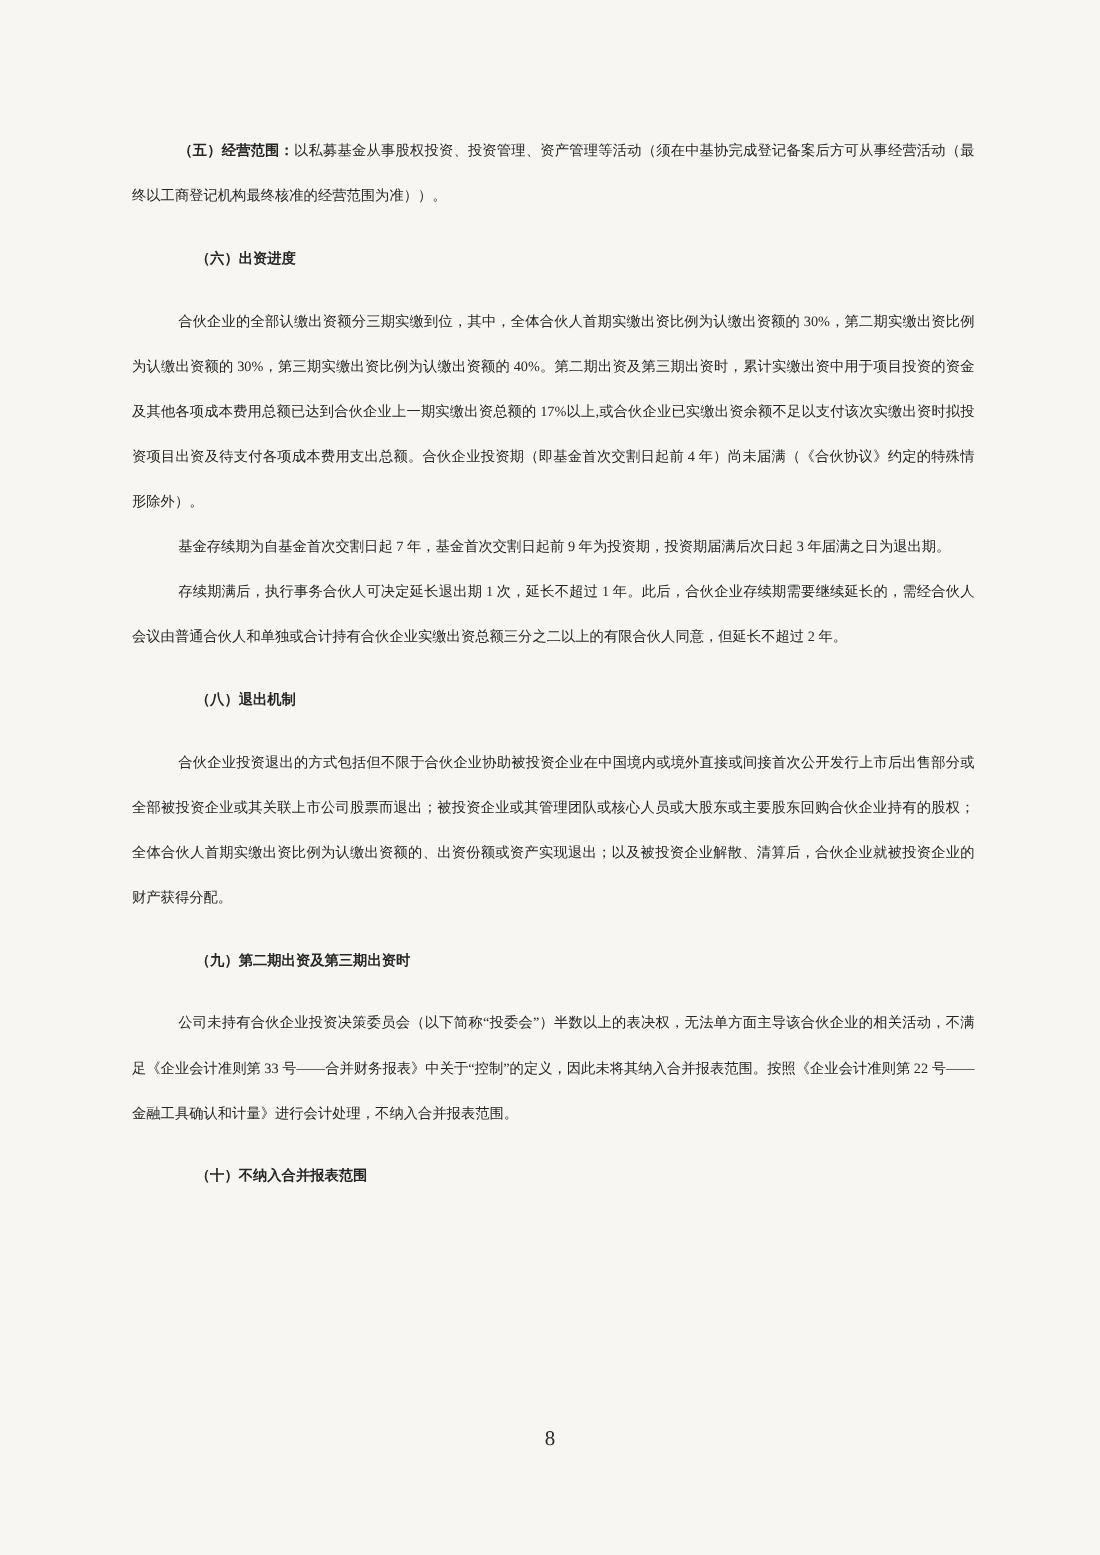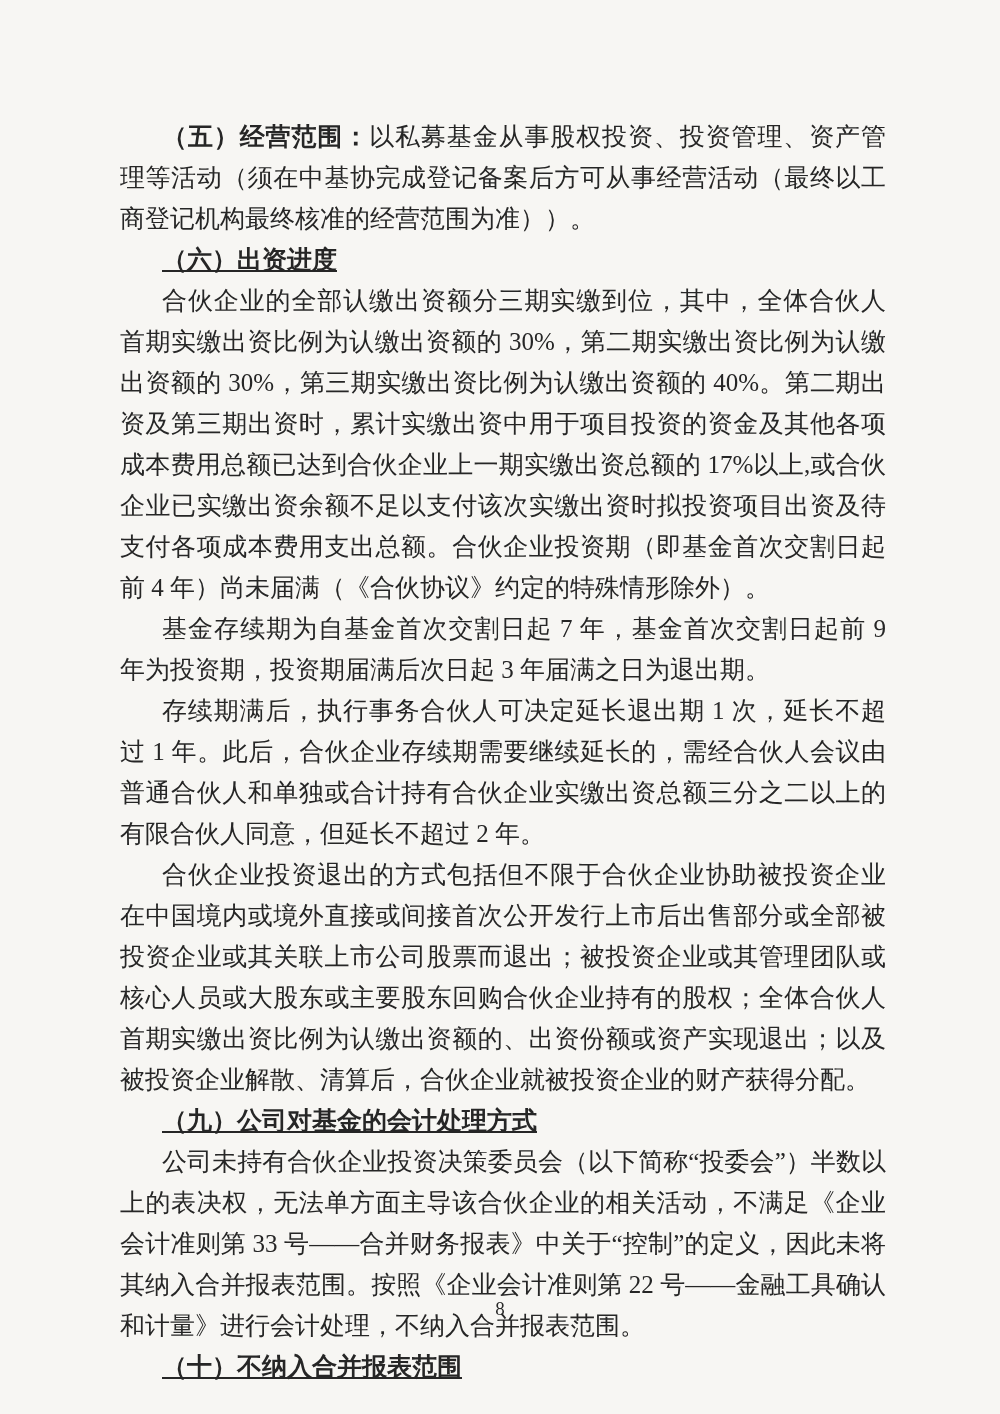--- a/index.html
+++ b/index.html
@@ -22,7 +22,7 @@
     left: 120px;
     top: 116px;
     width: 766px;
-    font-size: 25px;
+    font-size: 13px;
     line-height: 41px;
     text-align: justify;
   }

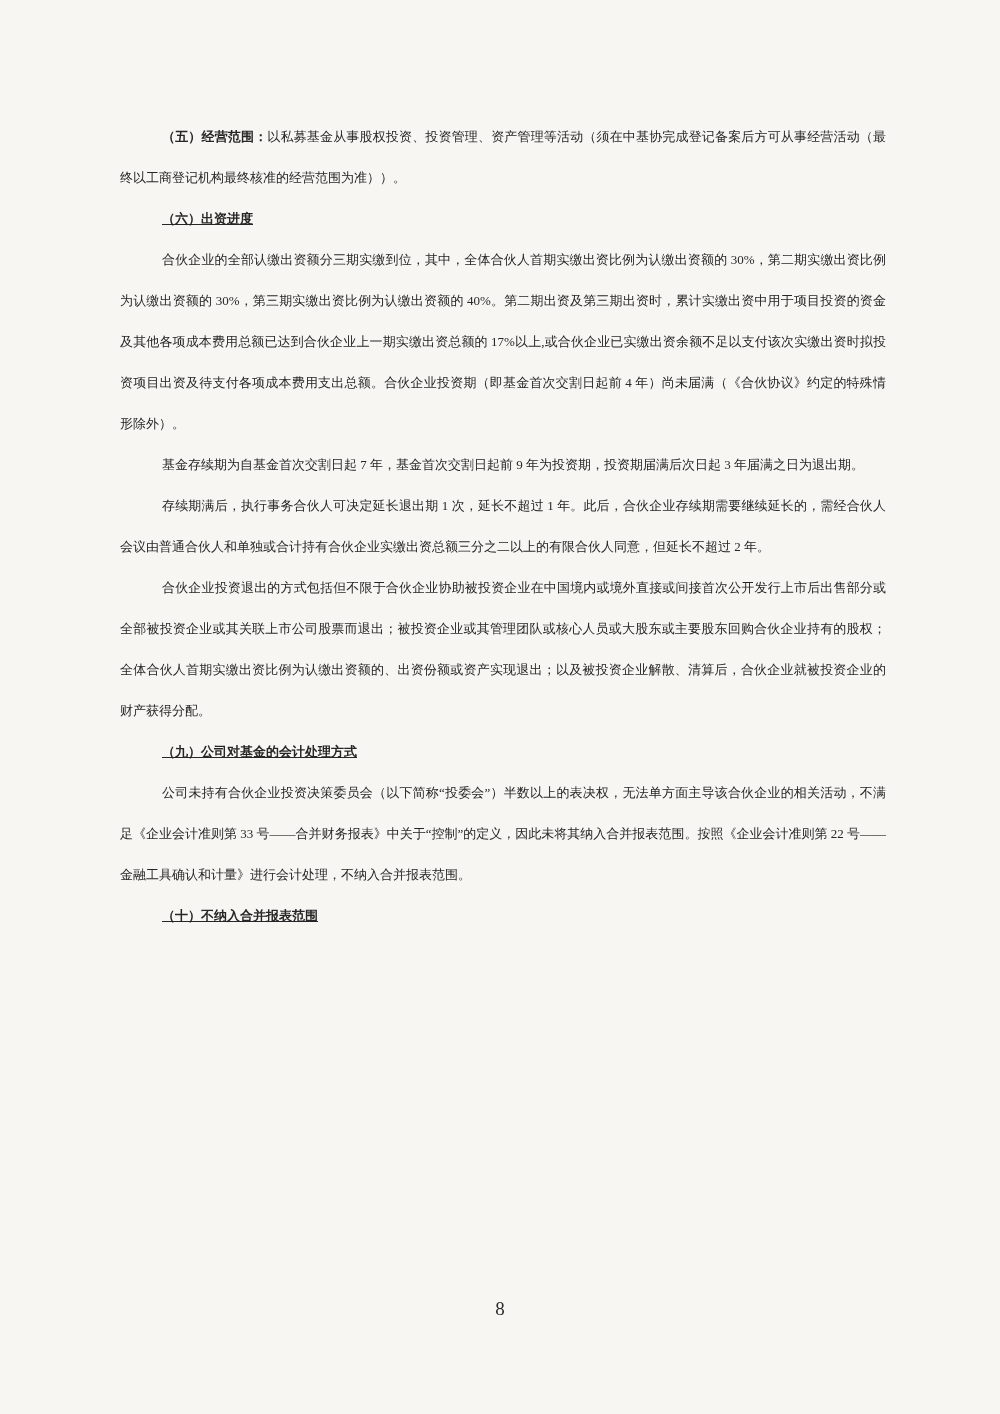--- a/index.html
+++ b/index.html
@@ -31,10 +31,9 @@
     text-indent: 42px;
   }
   .heading {
-    margin: 0;
+    margin: 16px;
     font-weight: bold;
     text-indent: 42px;
-    text-decoration: underline;
   }
   .inline-label {
     font-weight: bold;

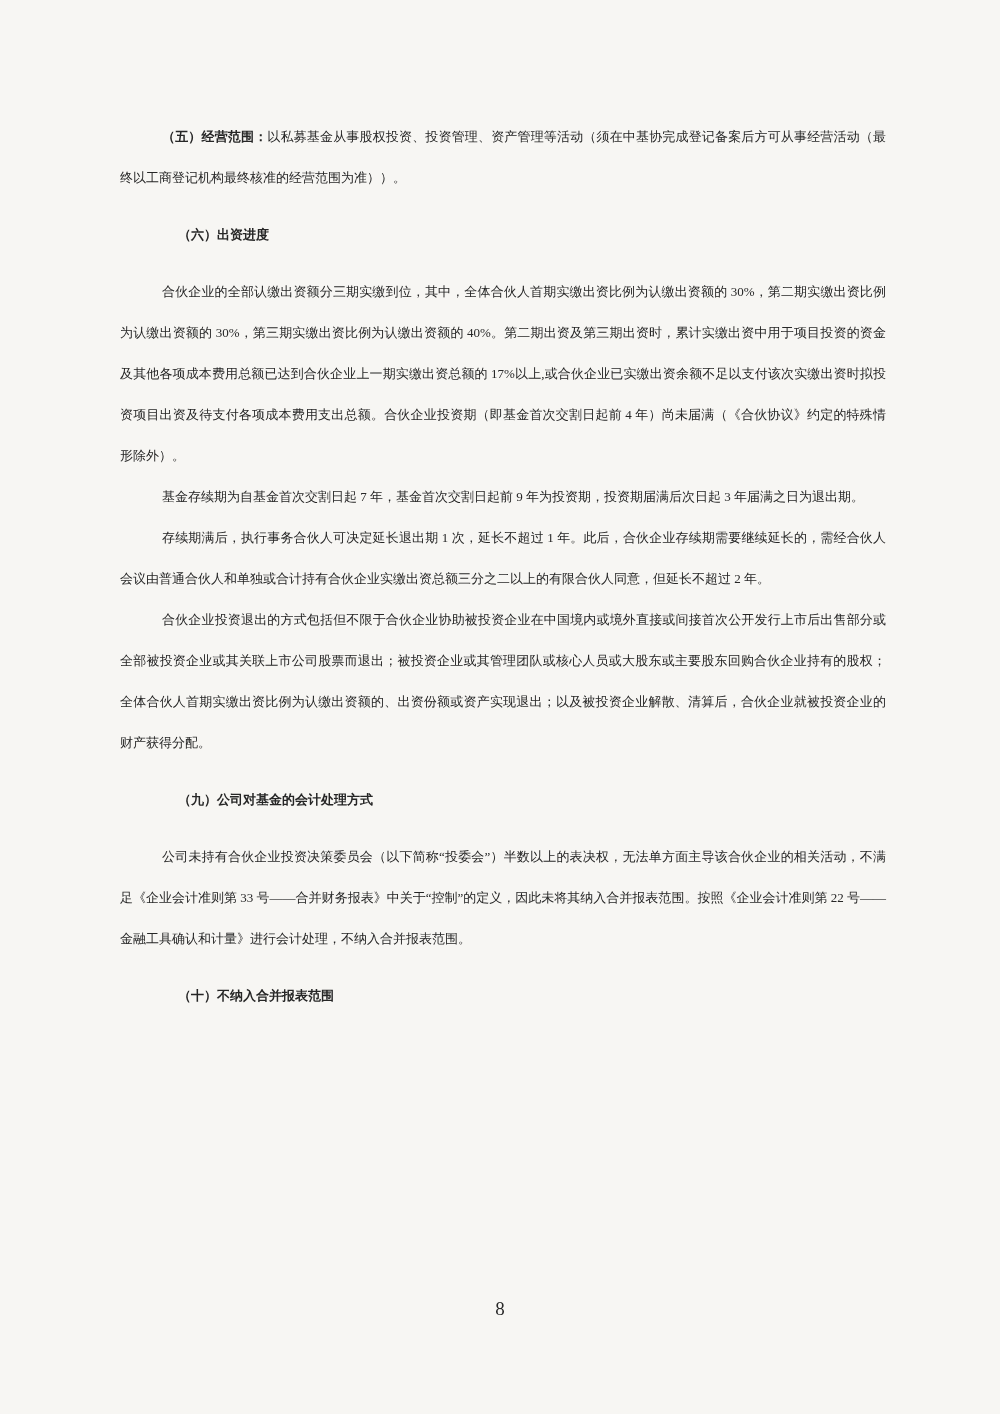--- a/index.html
+++ b/index.html
@@ -66,6 +66,7 @@
 
     <p class="para">存续期满后，执行事务合伙人可决定延长退出期 1 次，延长不超过 1 年。此后，合伙企业存续期需要继续延长的，需经合伙人会议由普通合伙人和单独或合计持有合伙企业实缴出资总额三分之二以上的有限合伙人同意，但延长不超过 2 年。</p>
 
+    <div class="heading">（八）退出机制</div>
 
     <p class="para">合伙企业投资退出的方式包括但不限于合伙企业协助被投资企业在中国境内或境外直接或间接首次公开发行上市后出售部分或全部被投资企业或其关联上市公司股票而退出；被投资企业或其管理团队或核心人员或大股东或主要股东回购合伙企业持有的股权；全体合伙人首期实缴出资比例为认缴出资额的、出资份额或资产实现退出；以及被投资企业解散、清算后，合伙企业就被投资企业的财产获得分配。</p>
 

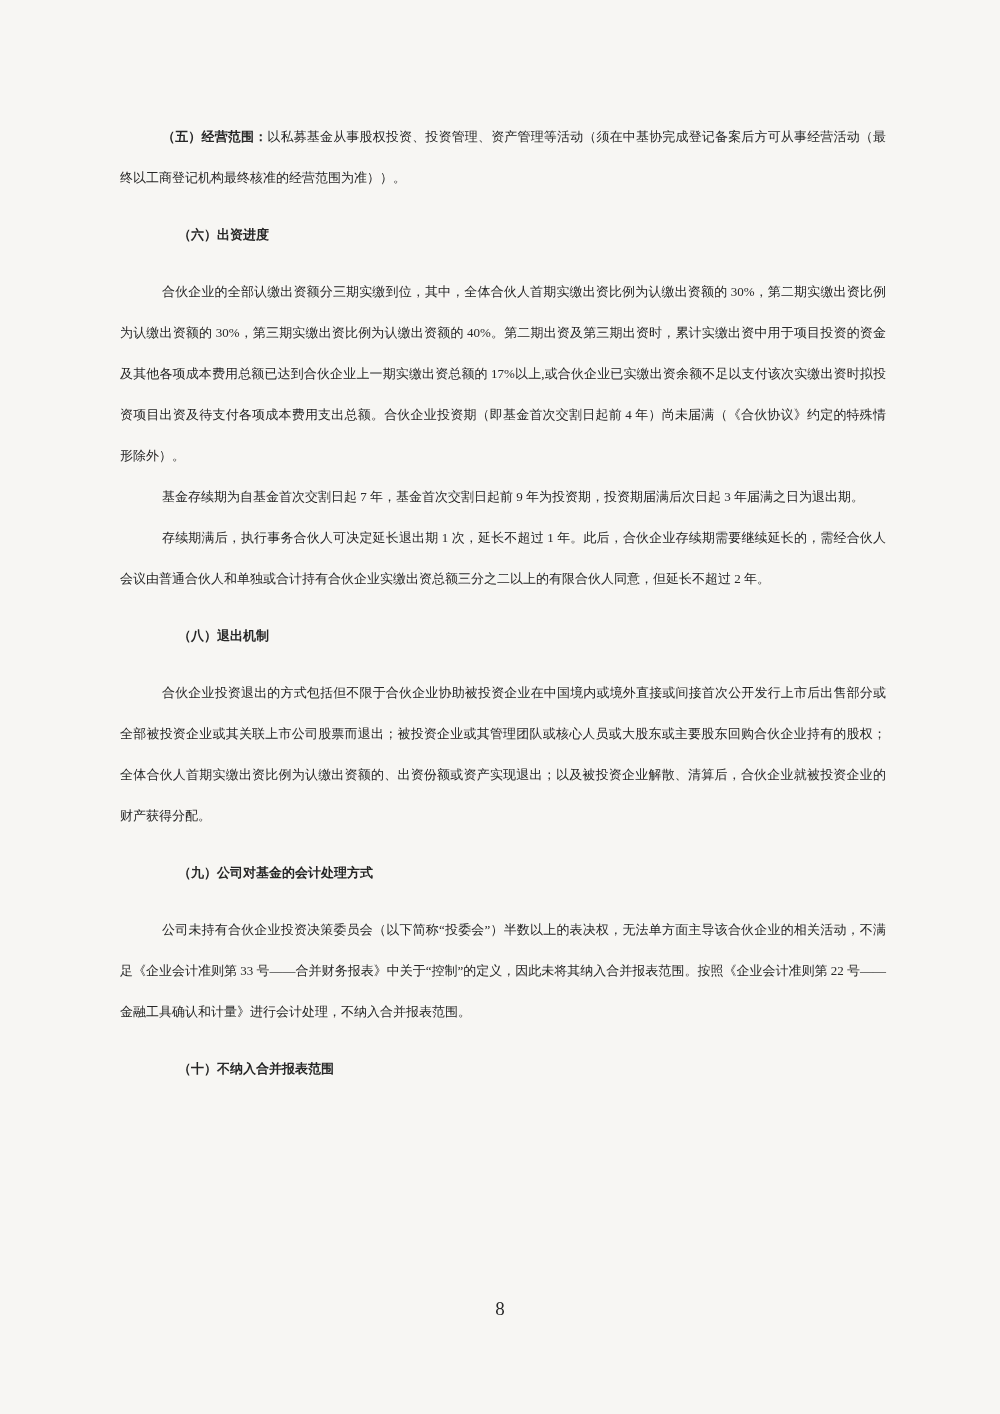--- a/index.html
+++ b/index.html
@@ -70,7 +70,7 @@
 
     <p class="para">合伙企业投资退出的方式包括但不限于合伙企业协助被投资企业在中国境内或境外直接或间接首次公开发行上市后出售部分或全部被投资企业或其关联上市公司股票而退出；被投资企业或其管理团队或核心人员或大股东或主要股东回购合伙企业持有的股权；全体合伙人首期实缴出资比例为认缴出资额的、出资份额或资产实现退出；以及被投资企业解散、清算后，合伙企业就被投资企业的财产获得分配。</p>
 
-    <div class="heading">（九）公司对基金的会计处理方式</div>
+    <div class="heading">（九）第二期出资及第三期出资时</div>
 
     <p class="para">公司未持有合伙企业投资决策委员会（以下简称“投委会”）半数以上的表决权，无法单方面主导该合伙企业的相关活动，不满足《企业会计准则第 33 号——合并财务报表》中关于“控制”的定义，因此未将其纳入合并报表范围。按照《企业会计准则第 22 号——金融工具确认和计量》进行会计处理，不纳入合并报表范围。</p>
 

